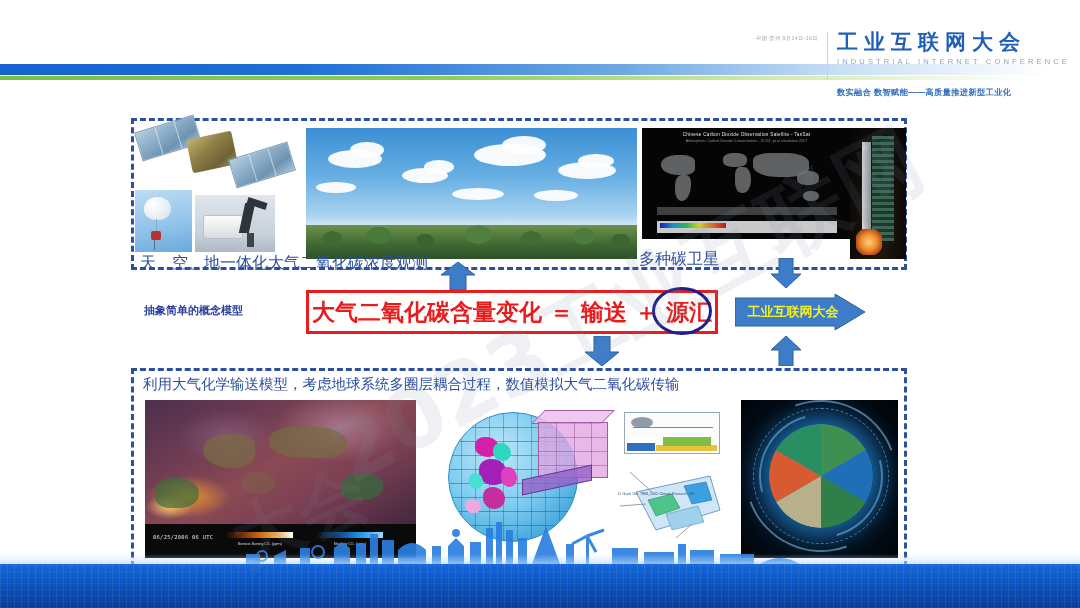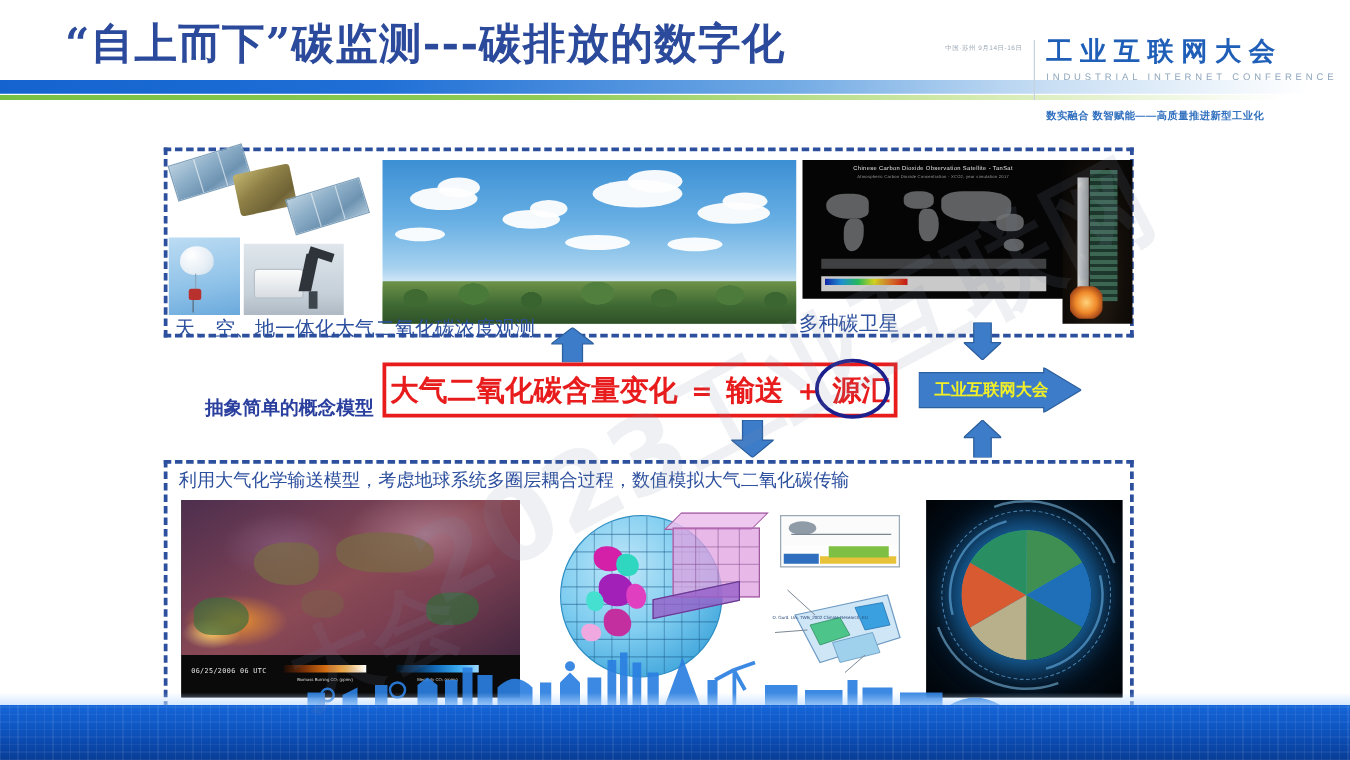--- a/index.html
+++ b/index.html
@@ -301,7 +301,6 @@
 <div class="slide">
 
   <div class="header">
-    <div class="title">“自上而下”碳监测---碳排放的数字化</div>
     <div class="hdr-bar-blue"></div>
     <div class="hdr-bar-green"></div>
 

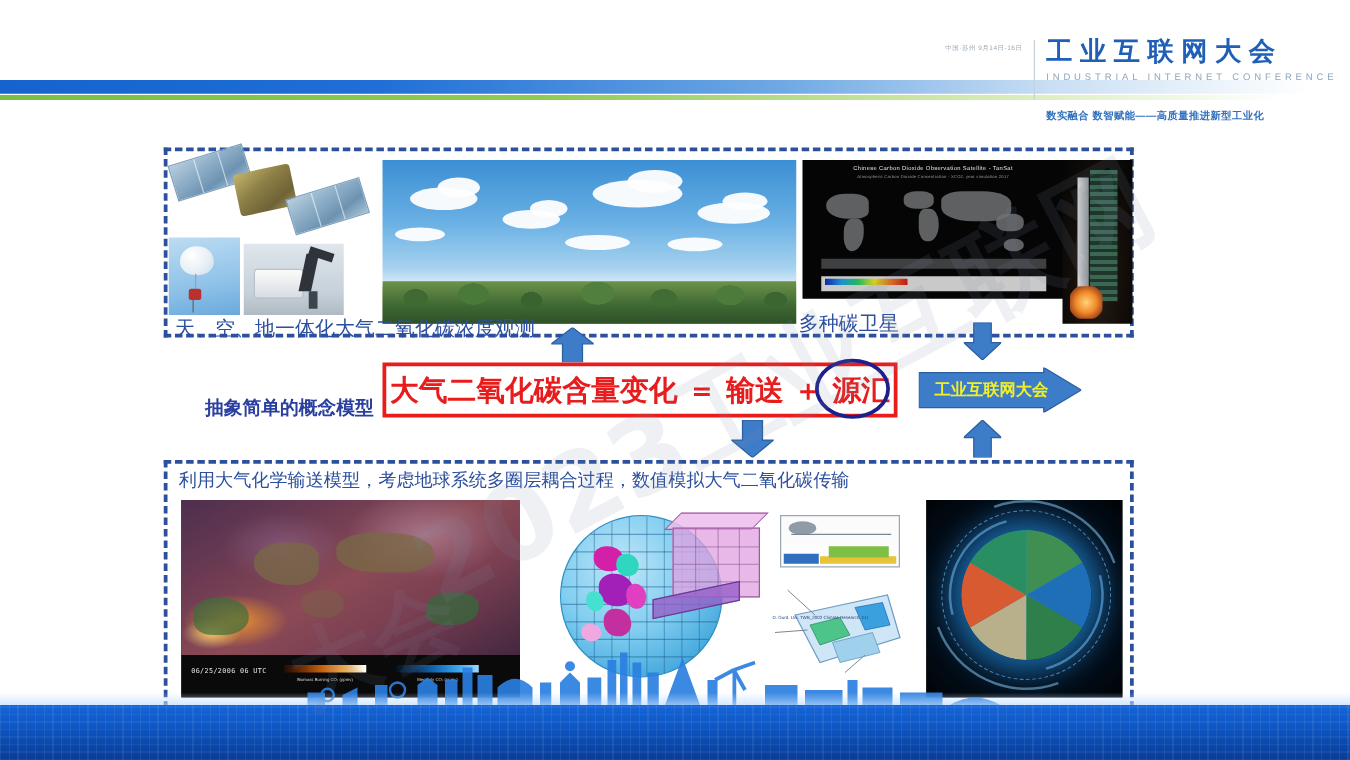--- a/index.html
+++ b/index.html
@@ -164,8 +164,8 @@
 
   
   .label-concept {
-    position: absolute; left: 144px; top: 317px; font-size: 15px; font-weight: 700;
-    color: #2a3f9e; white-space: nowrap; font-family: "DejaVu Sans", sans-serif; margin-left: 20px;
+    position: absolute; left: 144px; top: 303px; font-size: 11px; font-weight: 700;
+    color: #2a3f9e; white-space: nowrap; font-family: "DejaVu Sans", sans-serif;
   }
   .formula-box {
     position: absolute; left: 306px; top: 290px; width: 412px; height: 44px;

